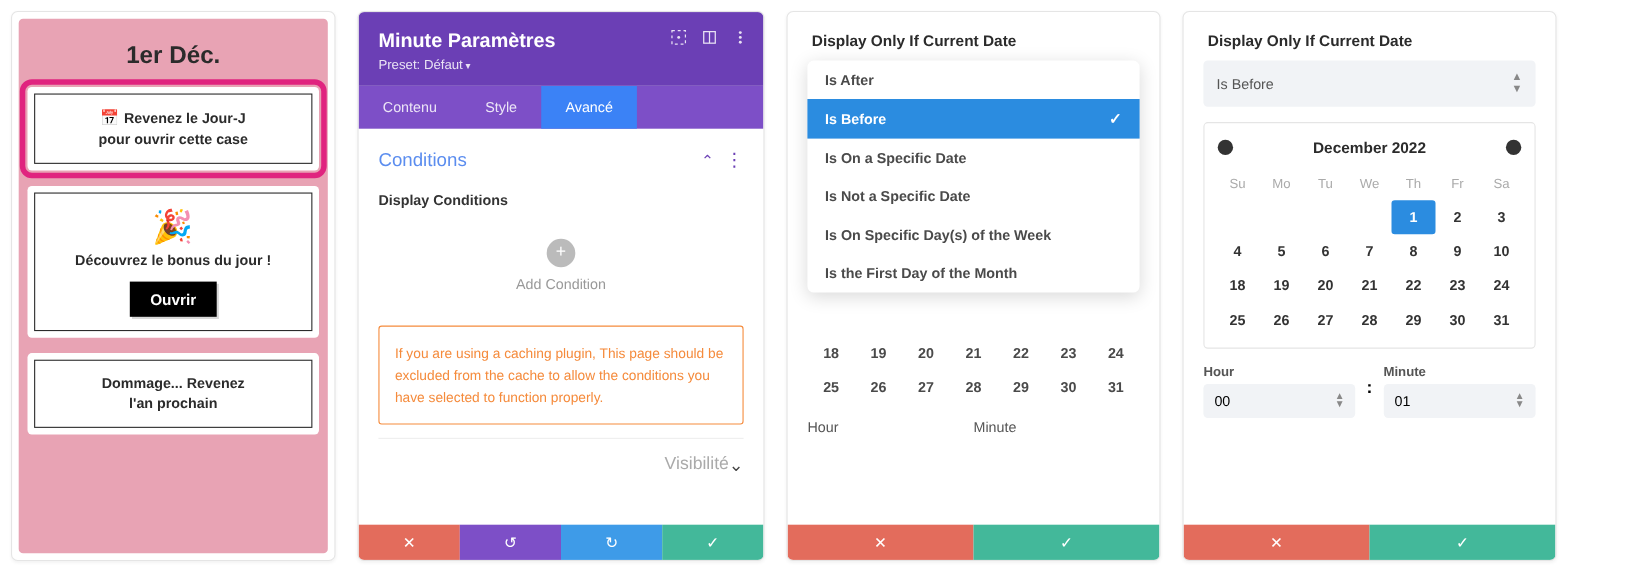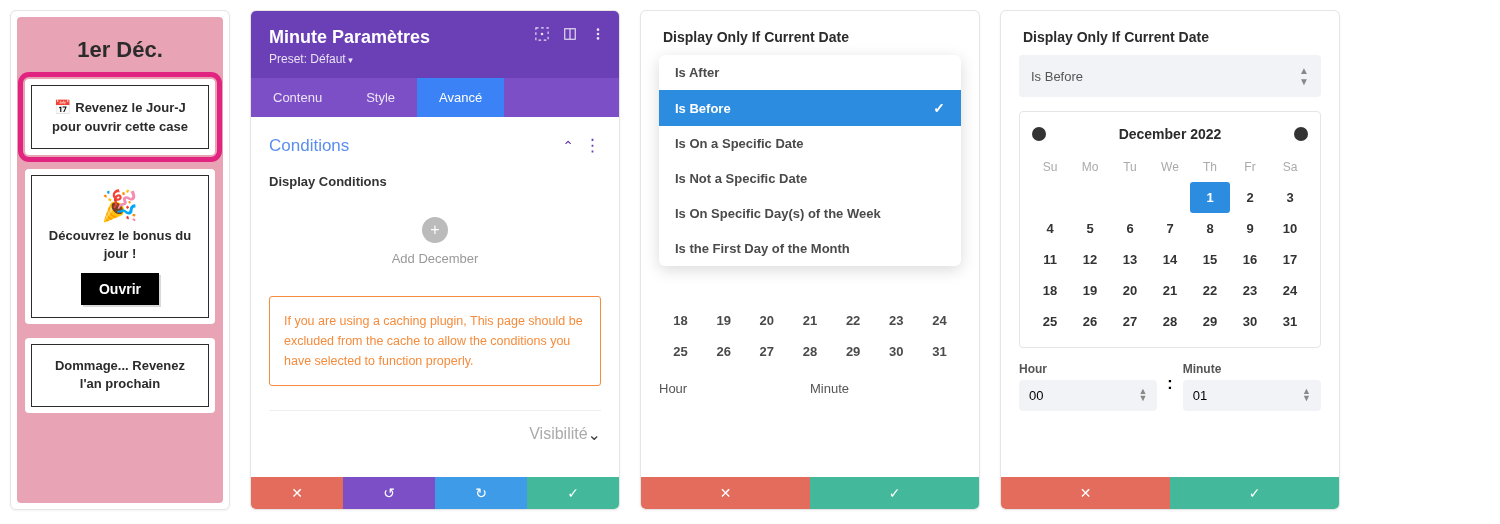--- a/index.html
+++ b/index.html
@@ -7,7 +7,7 @@
   .panel { border: 1px solid #e5e5e5; border-radius: 6px; overflow: hidden; background: #fff; box-shadow: 0 1px 3px rgba(0,0,0,0.05); }
 
   
-  .p1 { width: 220px; height: 500px; padding: 6px; }
+  .p1 { width: 295px; height: 500px; padding: 6px; }
   .p1-inner { background: #e8a3b4; padding: 8px; height: 100%; border-radius: 4px; }
   .p1-title { text-align: center; font-weight: 700; font-size: 22px; color: #2b2b2b; padding: 12px 0 16px; }
   .p1-card { background: #fff; border-radius: 4px; margin-bottom: 14px; padding: 6px; position: relative; }

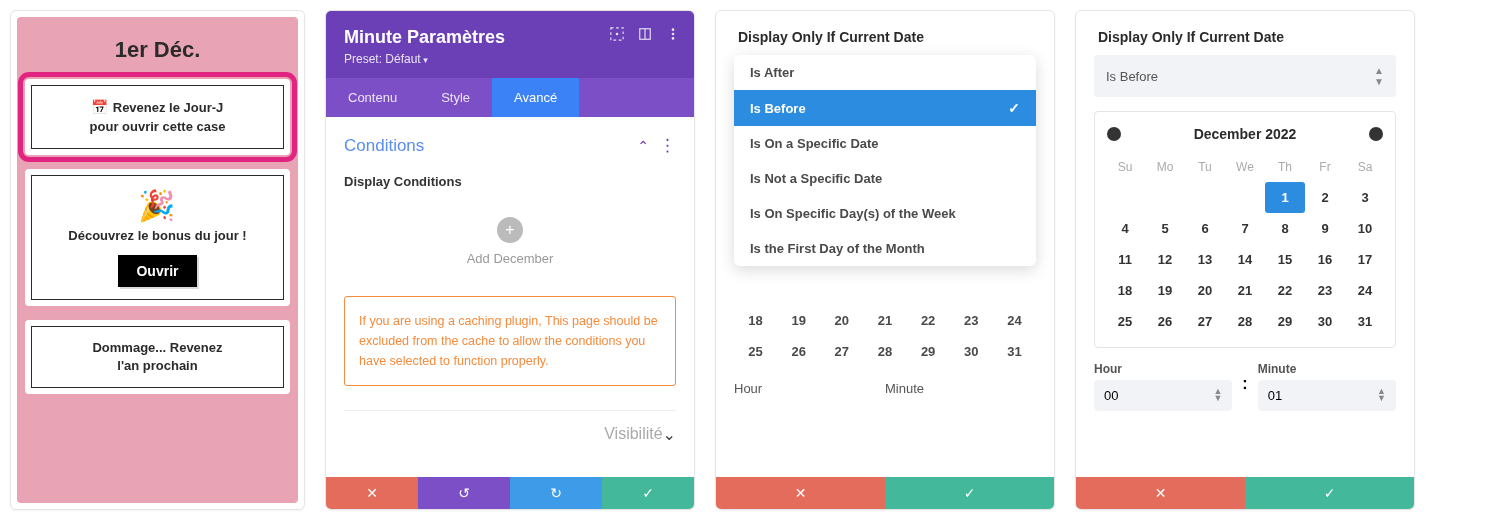--- a/index.html
+++ b/index.html
@@ -153,7 +153,7 @@
     <div class="p2-label">Display Conditions</div>
     <div class="p2-add-area">
       <div class="p2-add-btn">+</div>
-      <div class="p2-add-text">Add December</div>
+      <div class="p2-add-text">Add Condition</div>
     </div>
     <div class="p2-warn">If you are using a caching plugin, This page should be excluded from the cache to allow the conditions you have selected to function properly.</div>
     <div class="p2-visibility">

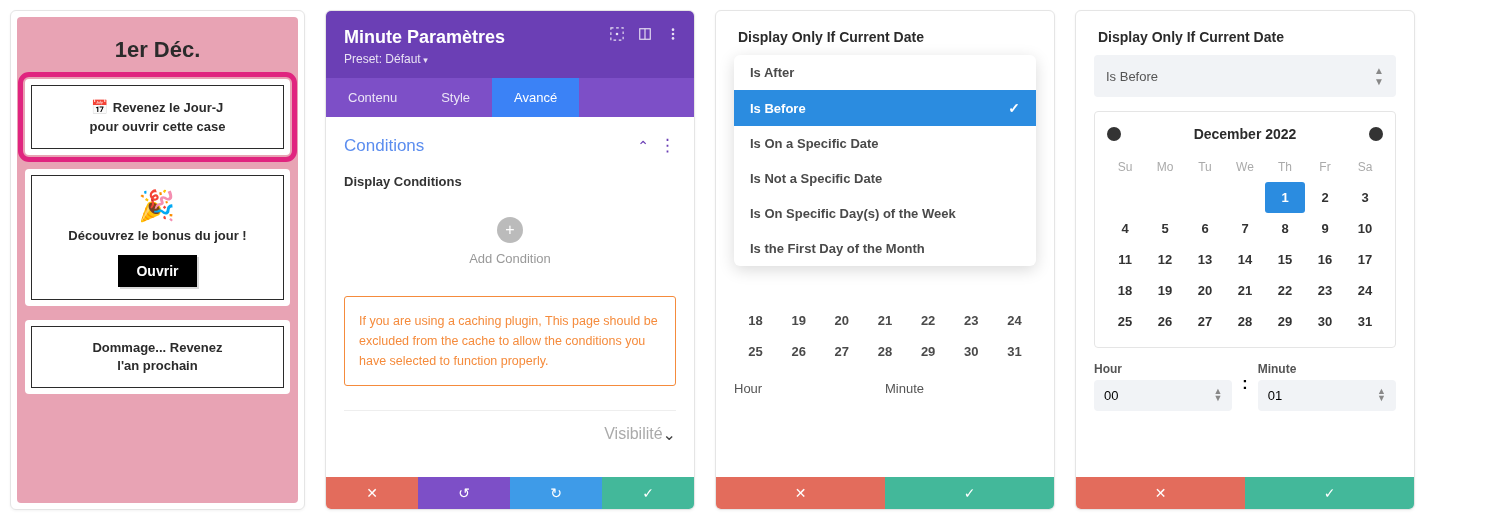--- a/index.html
+++ b/index.html
@@ -258,15 +258,6 @@
           <span>10</span>
         </div>
         <div class="p4-row">
-          <span>11</span>
-          <span>12</span>
-          <span>13</span>
-          <span>14</span>
-          <span>15</span>
-          <span>16</span>
-          <span>17</span>
-        </div>
-        <div class="p4-row">
           <span>18</span>
           <span>19</span>
           <span>20</span>

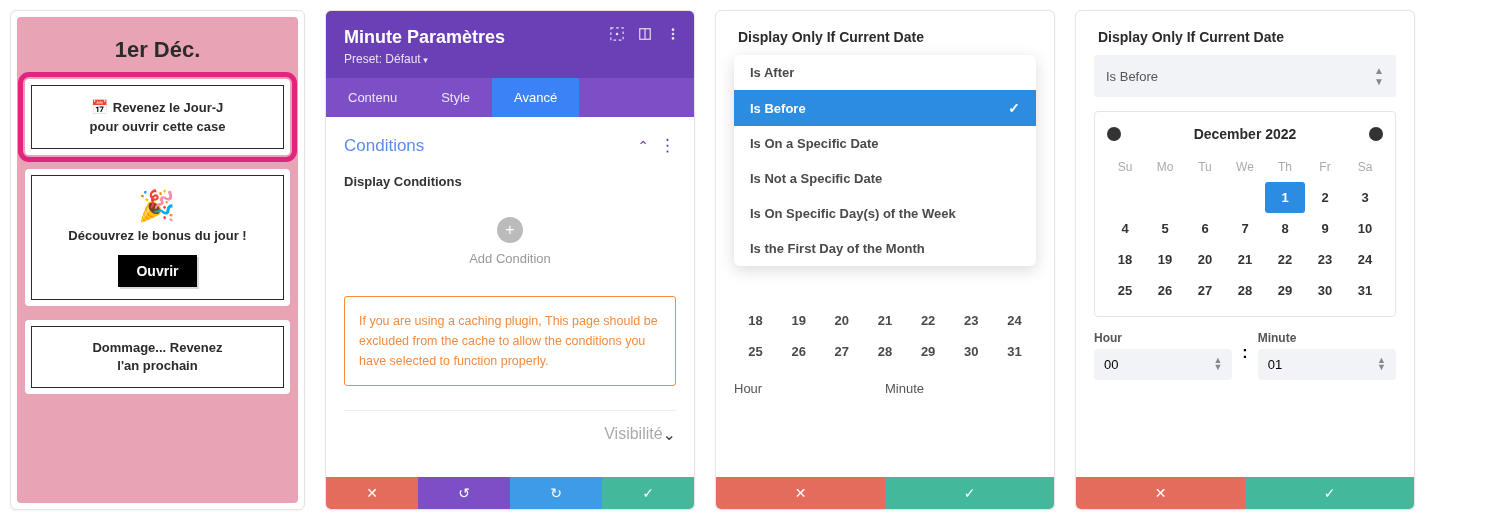--- a/index.html
+++ b/index.html
@@ -37,7 +37,7 @@
   .p2-add-area { text-align: center; padding: 10px 0 30px; }
   .p2-add-btn { width: 26px; height: 26px; background: #bbb; border-radius: 50%; color: #fff; display: inline-flex; align-items: center; justify-content: center; font-size: 16px; margin-bottom: 8px; }
   .p2-add-text { color: #999; font-size: 13px; }
-  .p2-warn { border: 1.5px solid #f58b3c; padding: 14px; font-size: 12.5px; color: #f58b3c; line-height: 1.6; margin-bottom: 24px; border-radius: 3px; }
+  .p2-warn { border: 1.5px solid #f58b3c; padding: 14px; font-size: 12.5px; color: #f58b3c; line-height: 1.6; margin-bottom: 12px; border-radius: 3px; }
   .p2-visibility { color: #aaa; font-size: 16px; border-top: 1px solid #eee; padding: 14px 0 0; display: flex; justify-content: flex-end; }
   .p2-visibility .chev { color: #444; }
 

